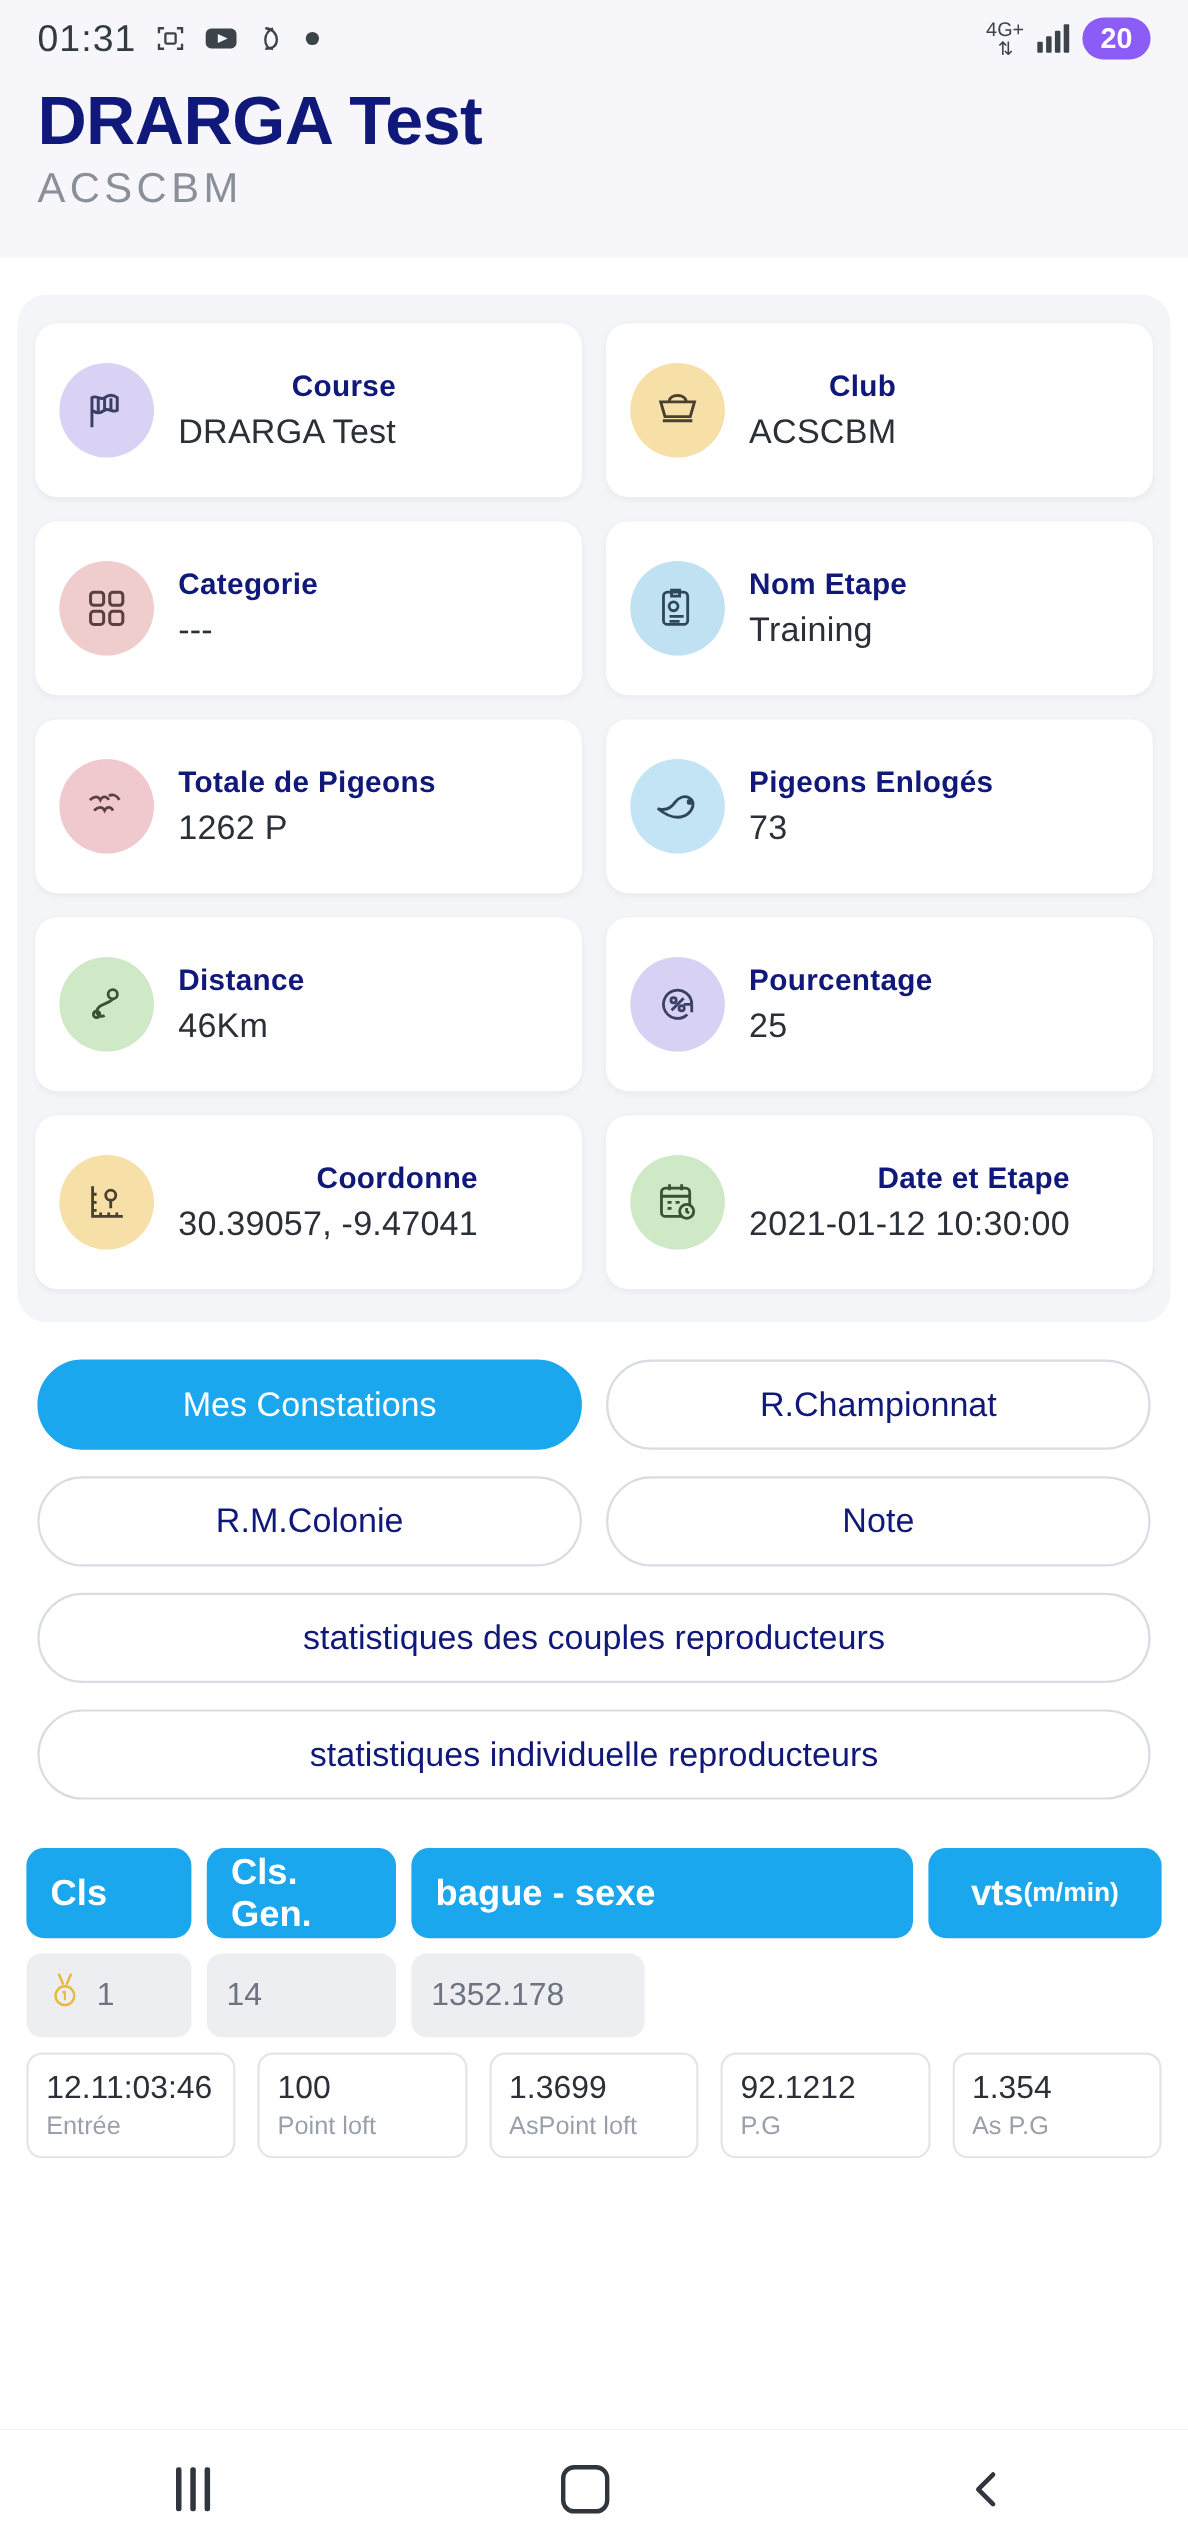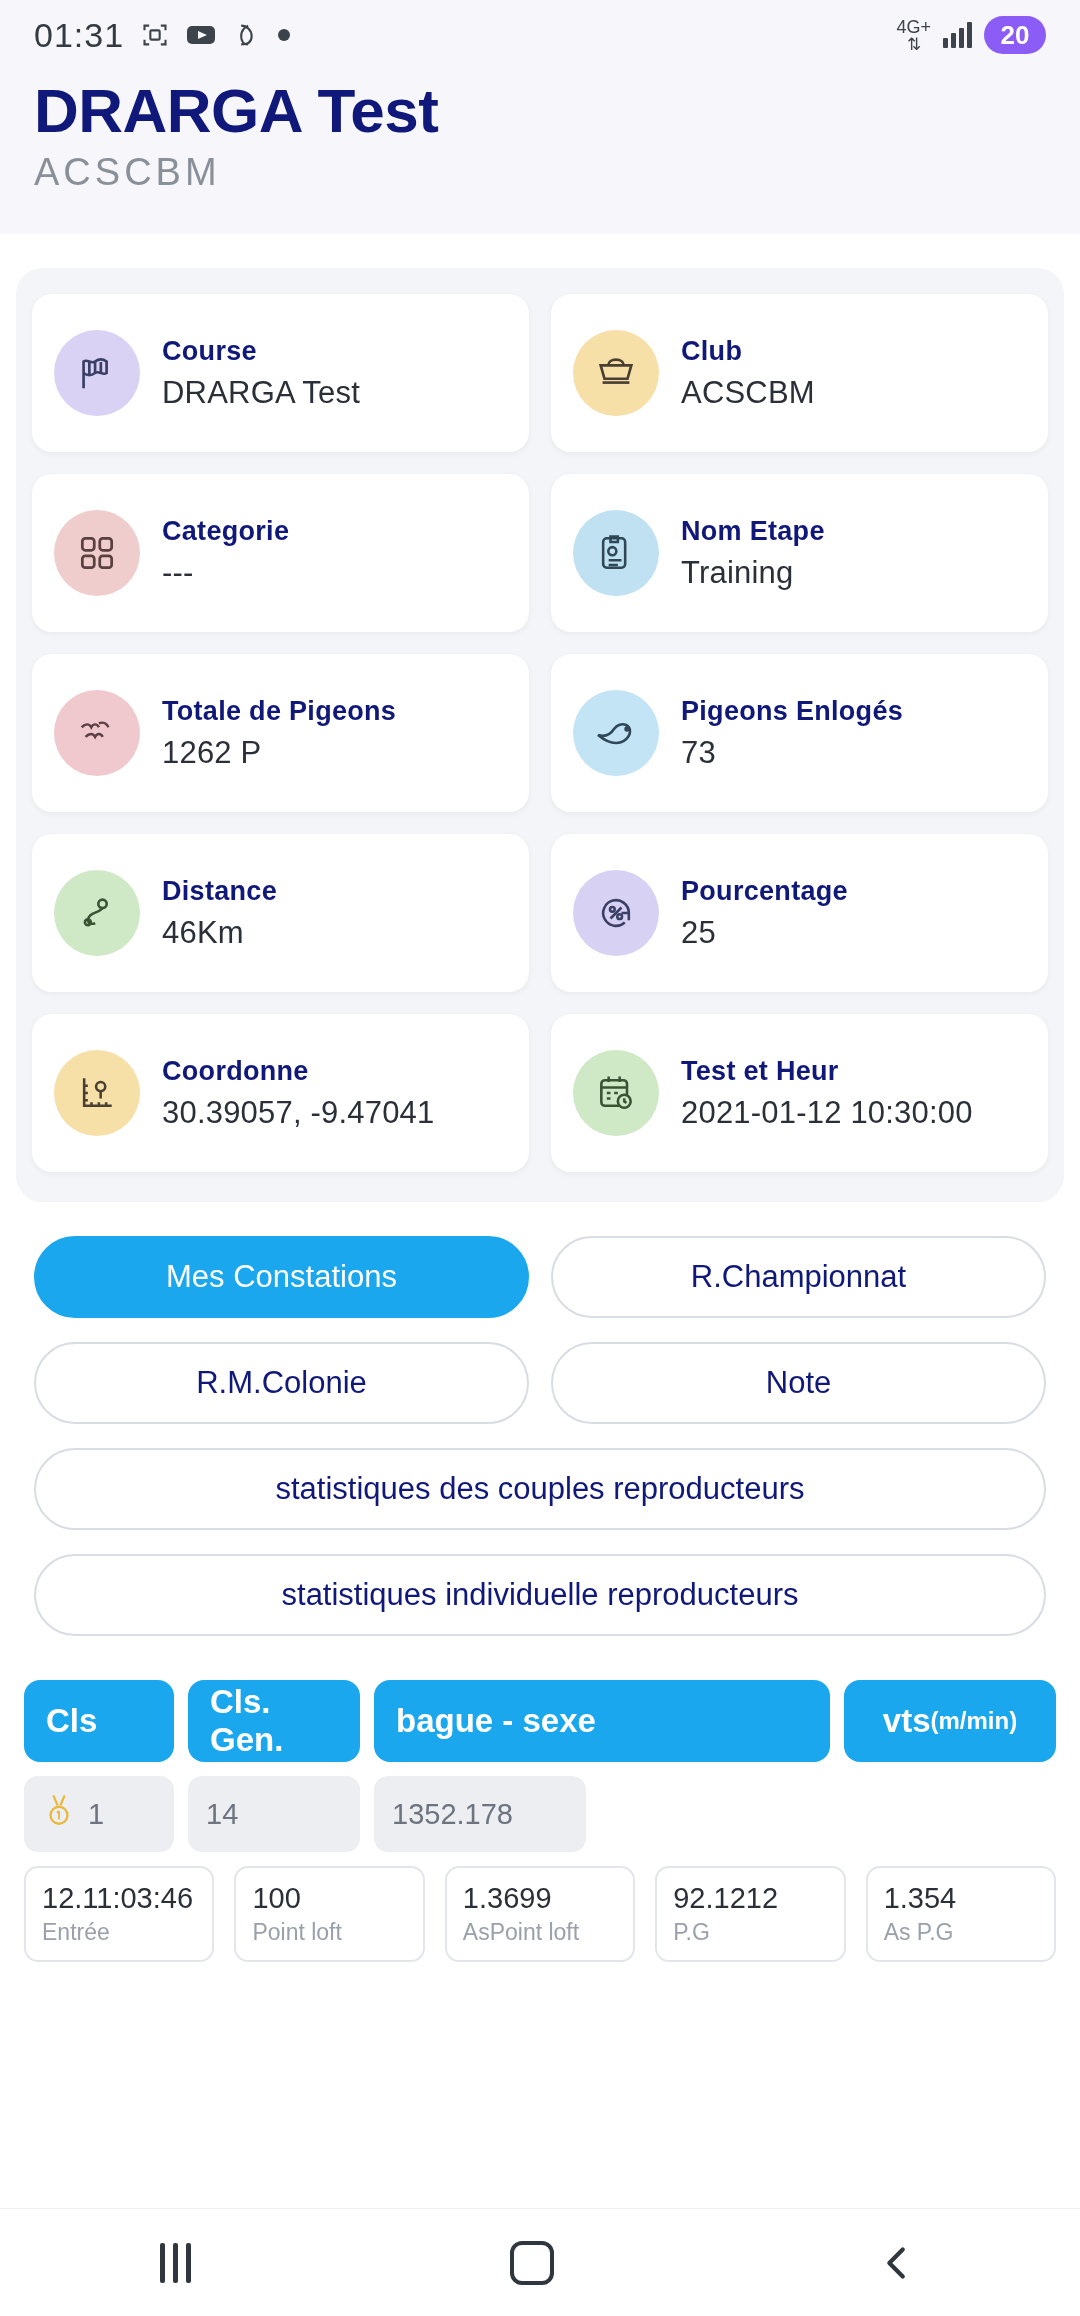--- a/index.html
+++ b/index.html
@@ -107,6 +107,7 @@
     font-weight: bold;
     white-space: nowrap;
     letter-spacing: 0.3px;
+    text-align: right;
   }
   .card .val {
     font-size: 31px;

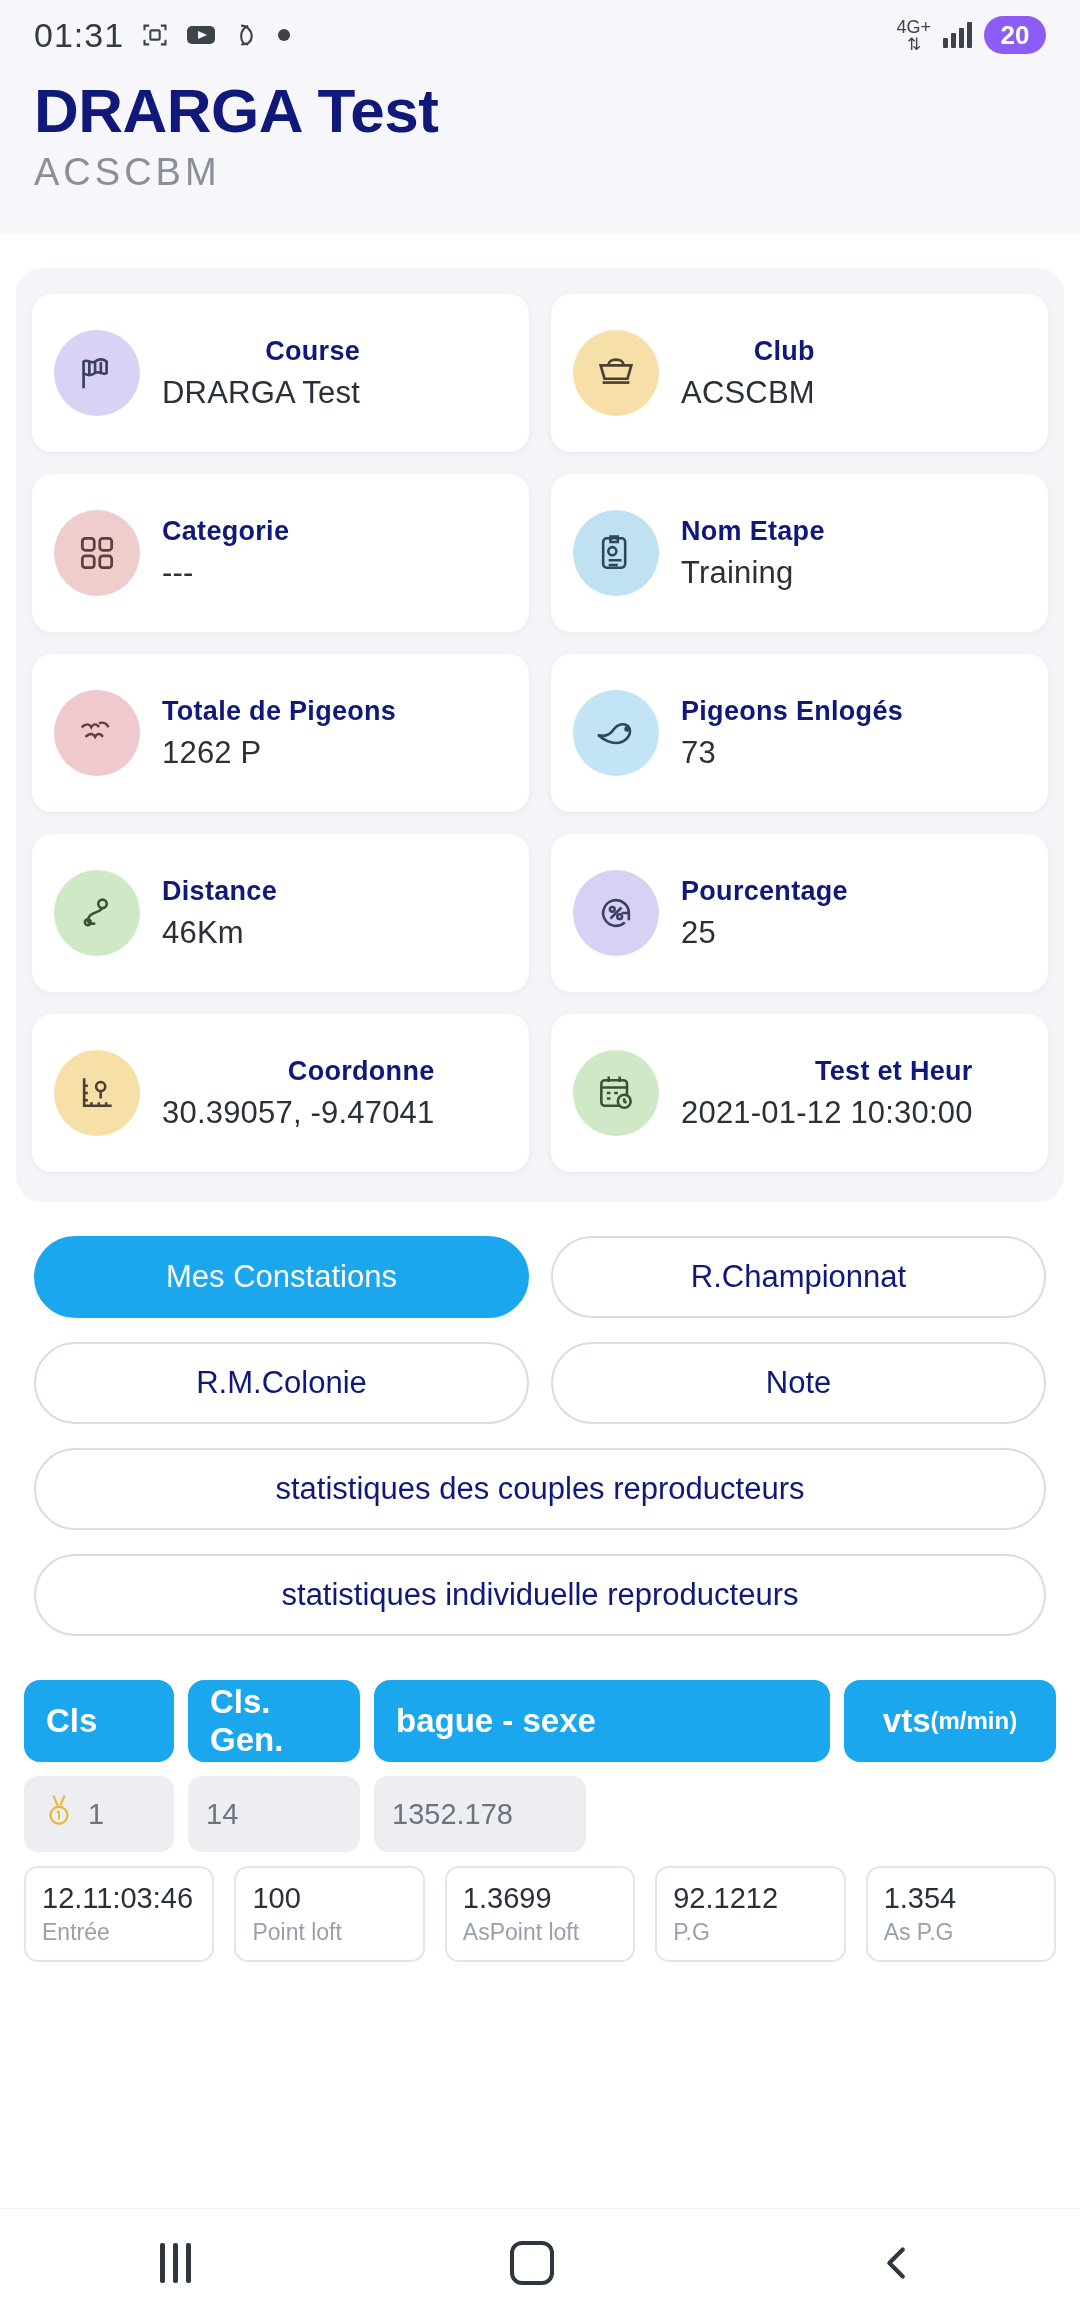--- a/index.html
+++ b/index.html
@@ -421,7 +421,7 @@
           </svg>
         </div>
         <div class="texts">
-          <div class="lbl">Test et Heur</div>
+          <div class="lbl">Date et Etape</div>
           <div class="val">2021-01-12 10:30:00</div>
         </div>
       </div>

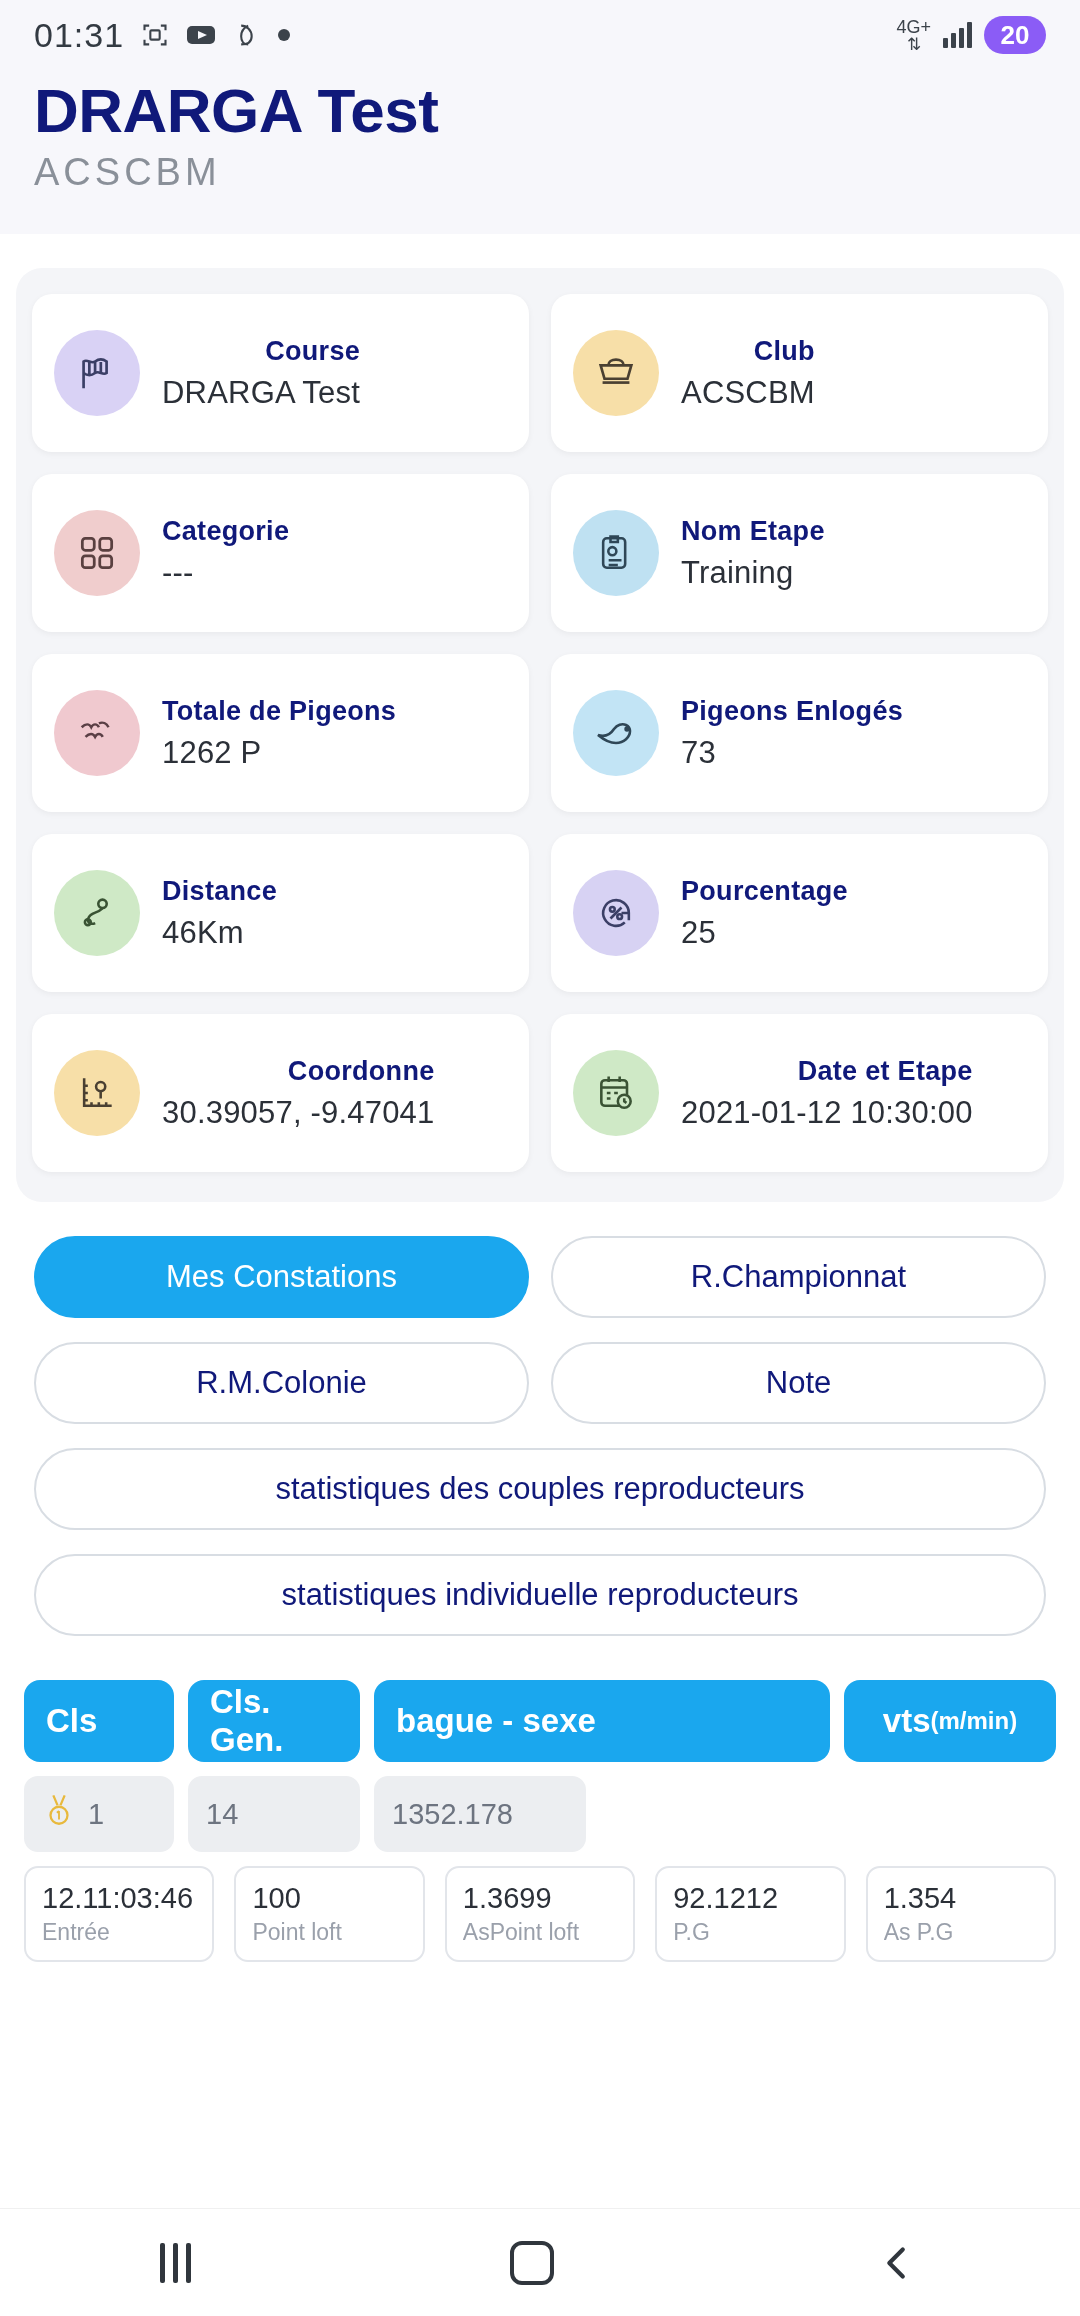--- a/index.html
+++ b/index.html
@@ -191,6 +191,7 @@
     display: flex;
     gap: 20px;
     margin-top: 14px;
+    justify-content: flex-end;
   }
   .res-sub .scell {
     border: 2px solid #e2e5ea;

